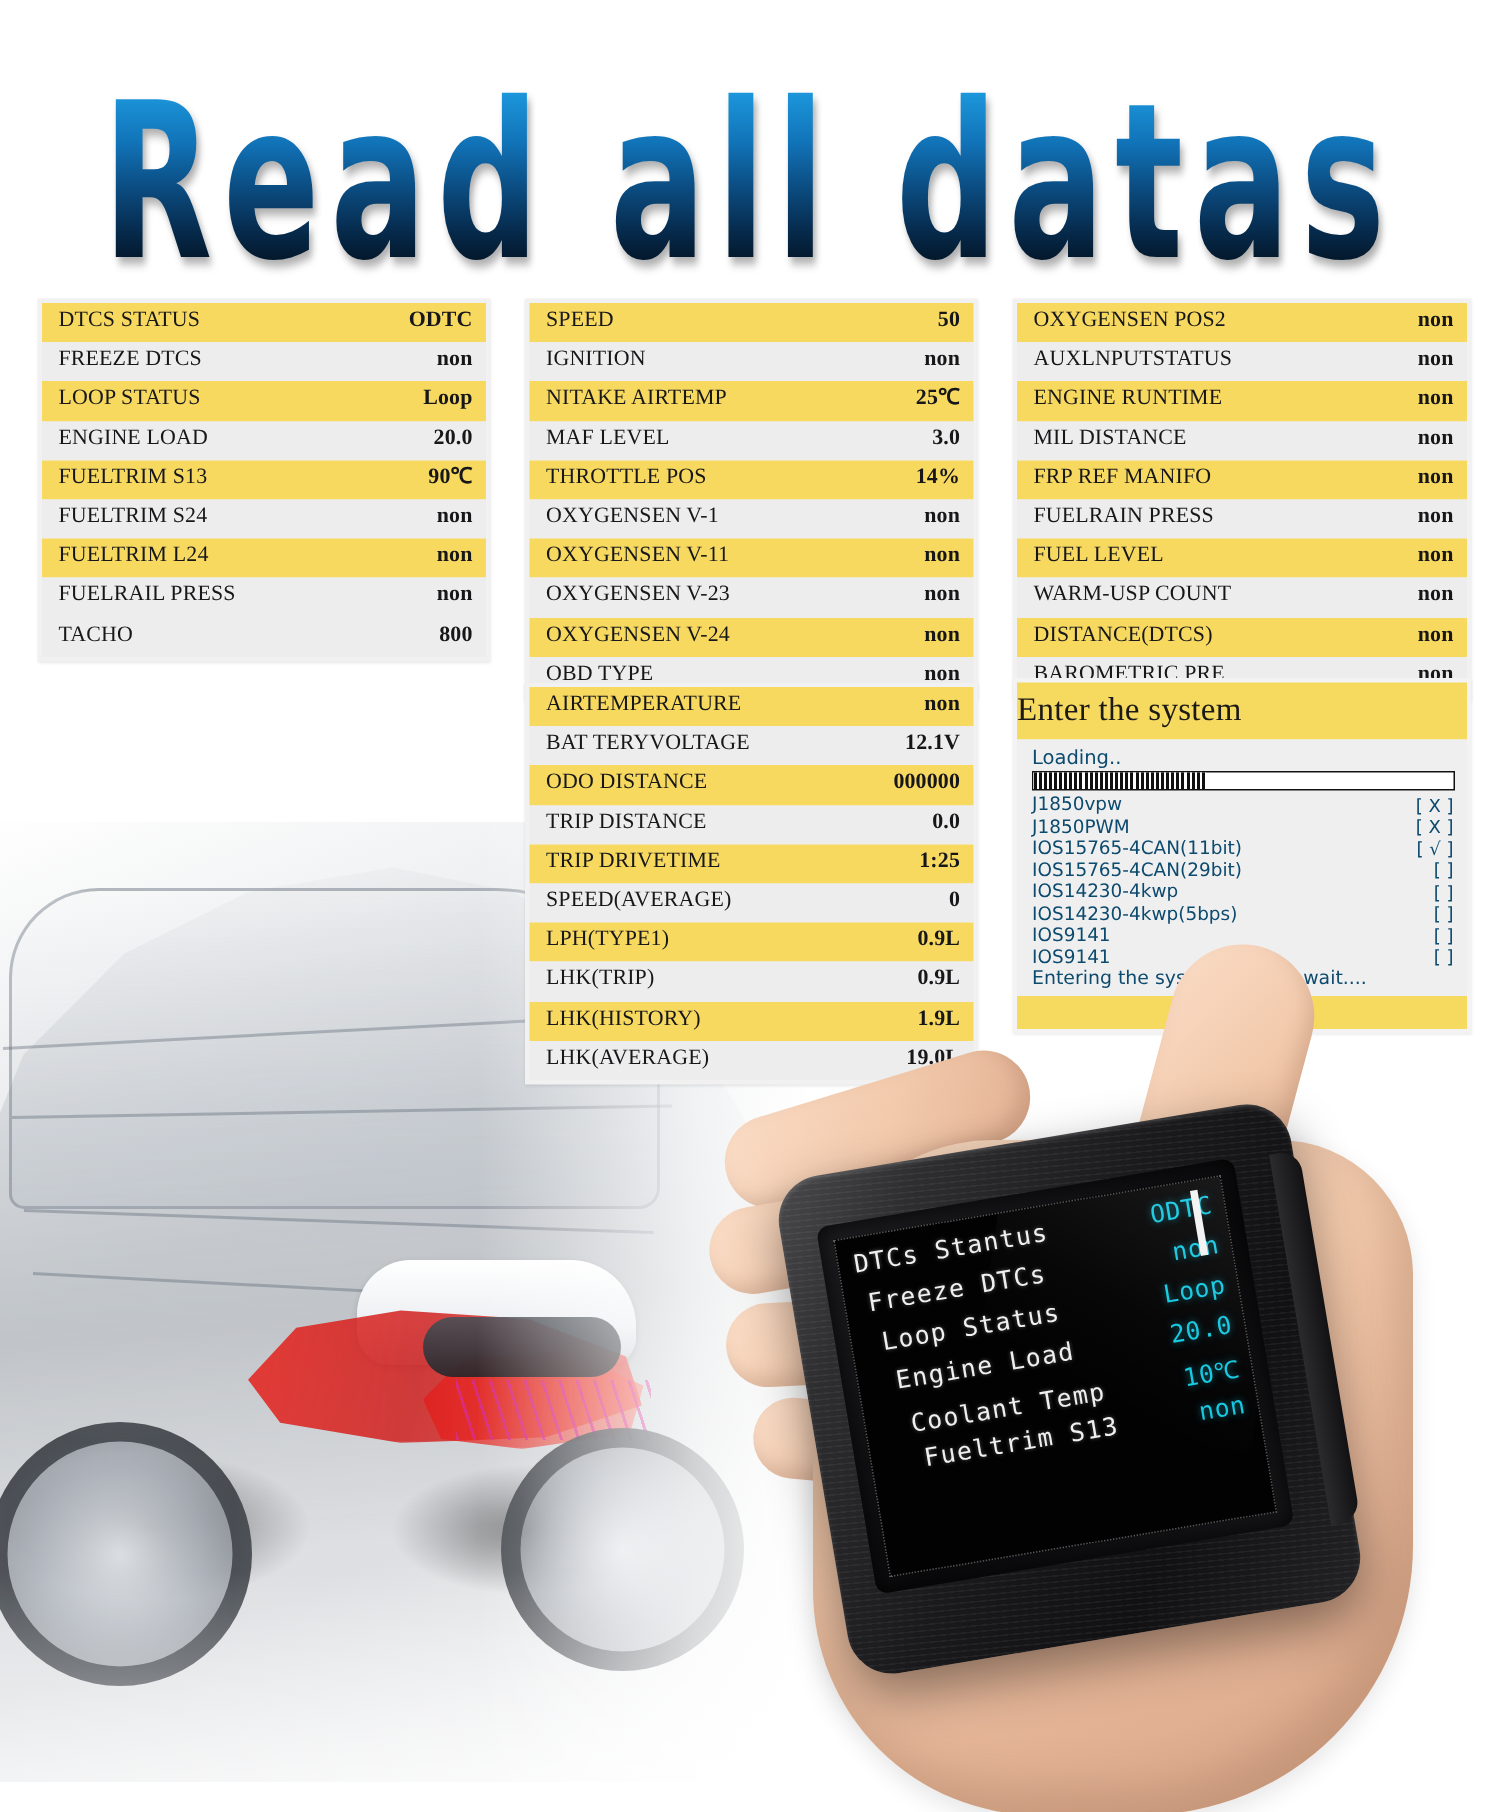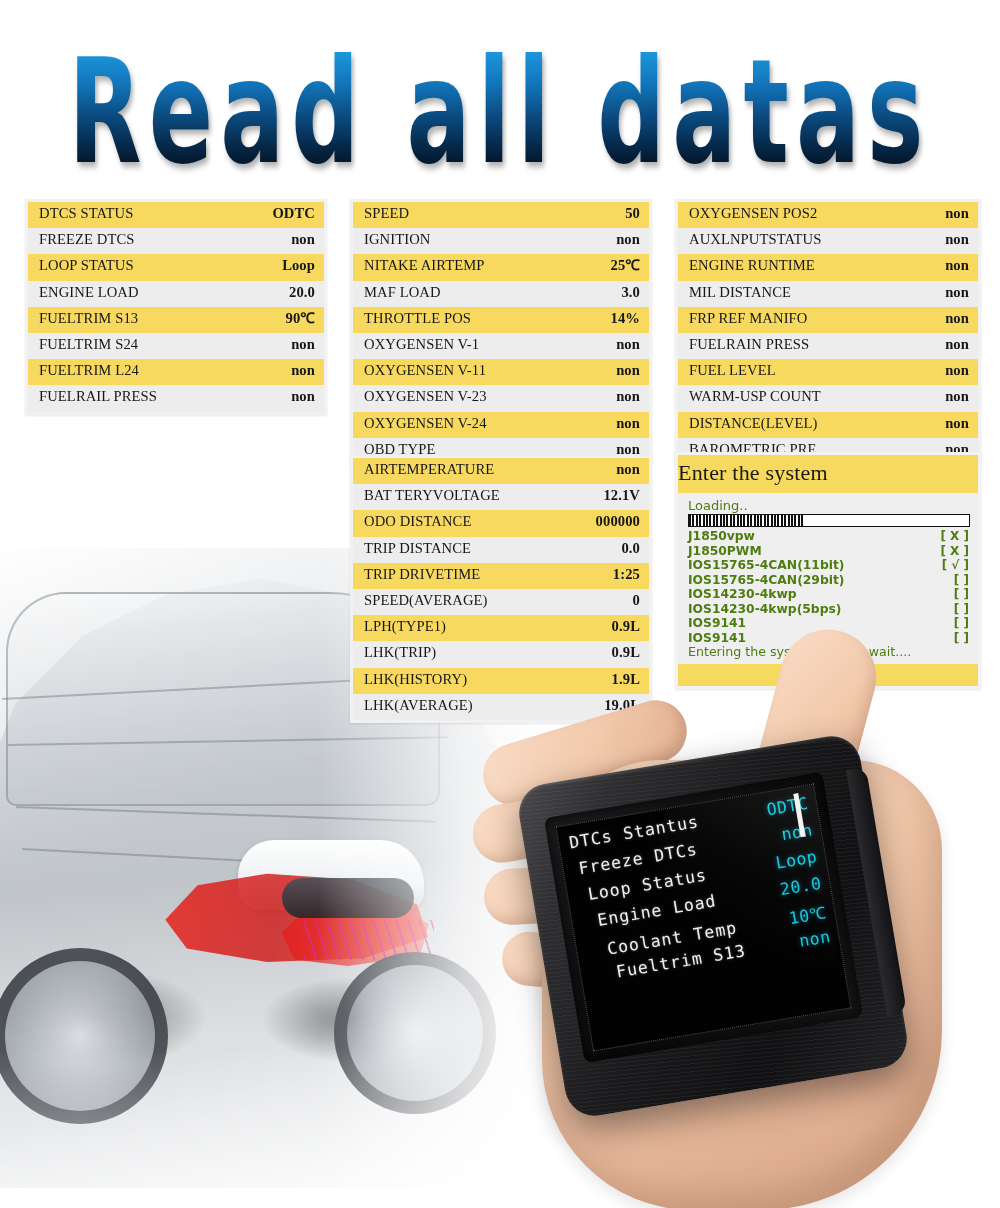--- a/index.html
+++ b/index.html
@@ -12,7 +12,7 @@
   
   .title-wrap{
     position:absolute;left:0;top:58px;width:1000px;height:118px;
-    display:flex;align-items:flex-start;justify-content:center;
+    display:flex;align-items:flex-end;justify-content:center;
     pointer-events:none;
   }
   .title{

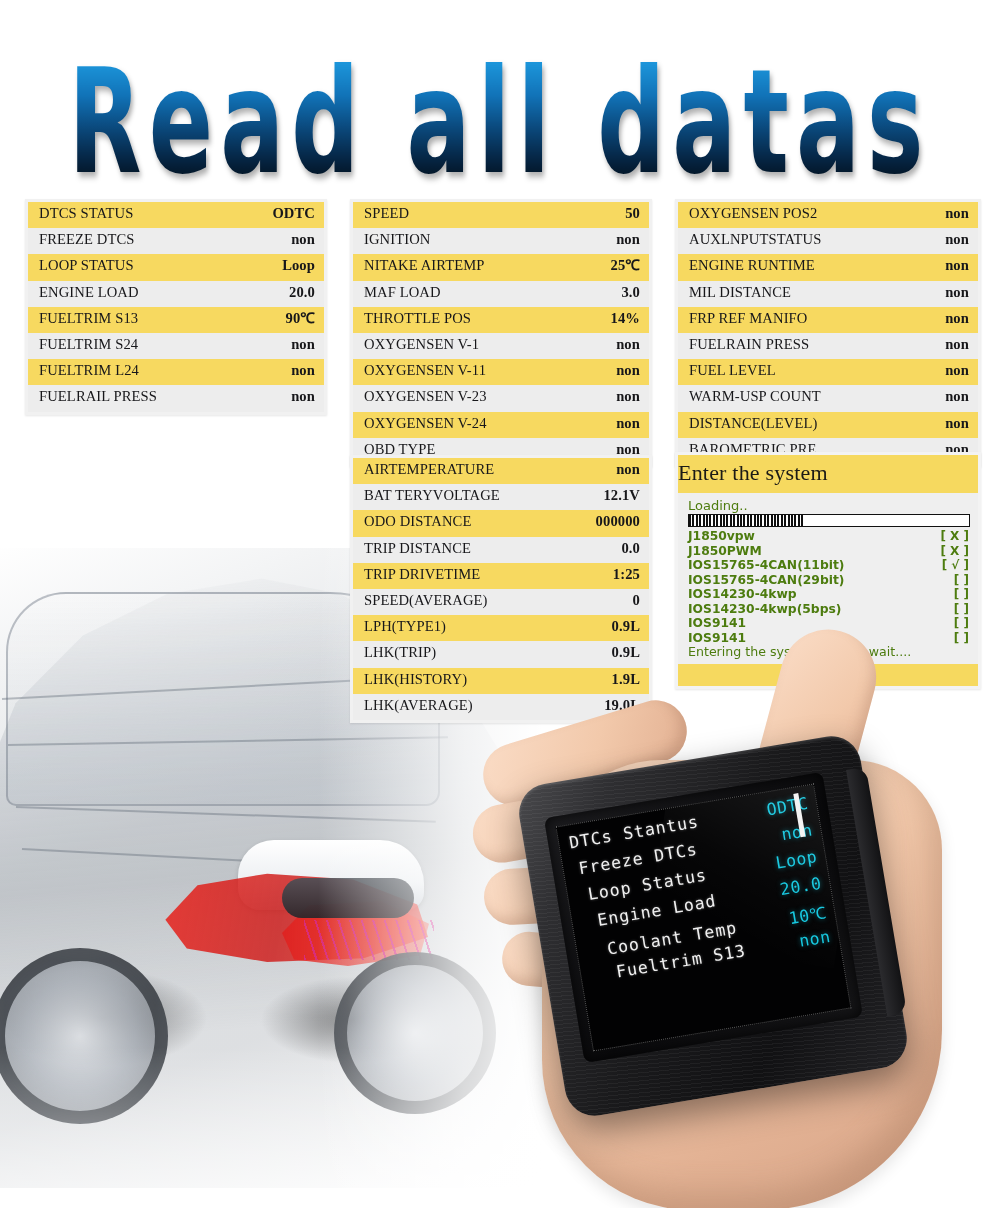--- a/index.html
+++ b/index.html
@@ -320,7 +320,7 @@
       <span class="v">25℃</span>
     </div>
     <div class="drow even">
-      <span class="k">MAF LOAD</span>
+      <span class="k">MAF LEVEL</span>
       <span class="v">3.0</span>
     </div>
     <div class="drow odd">

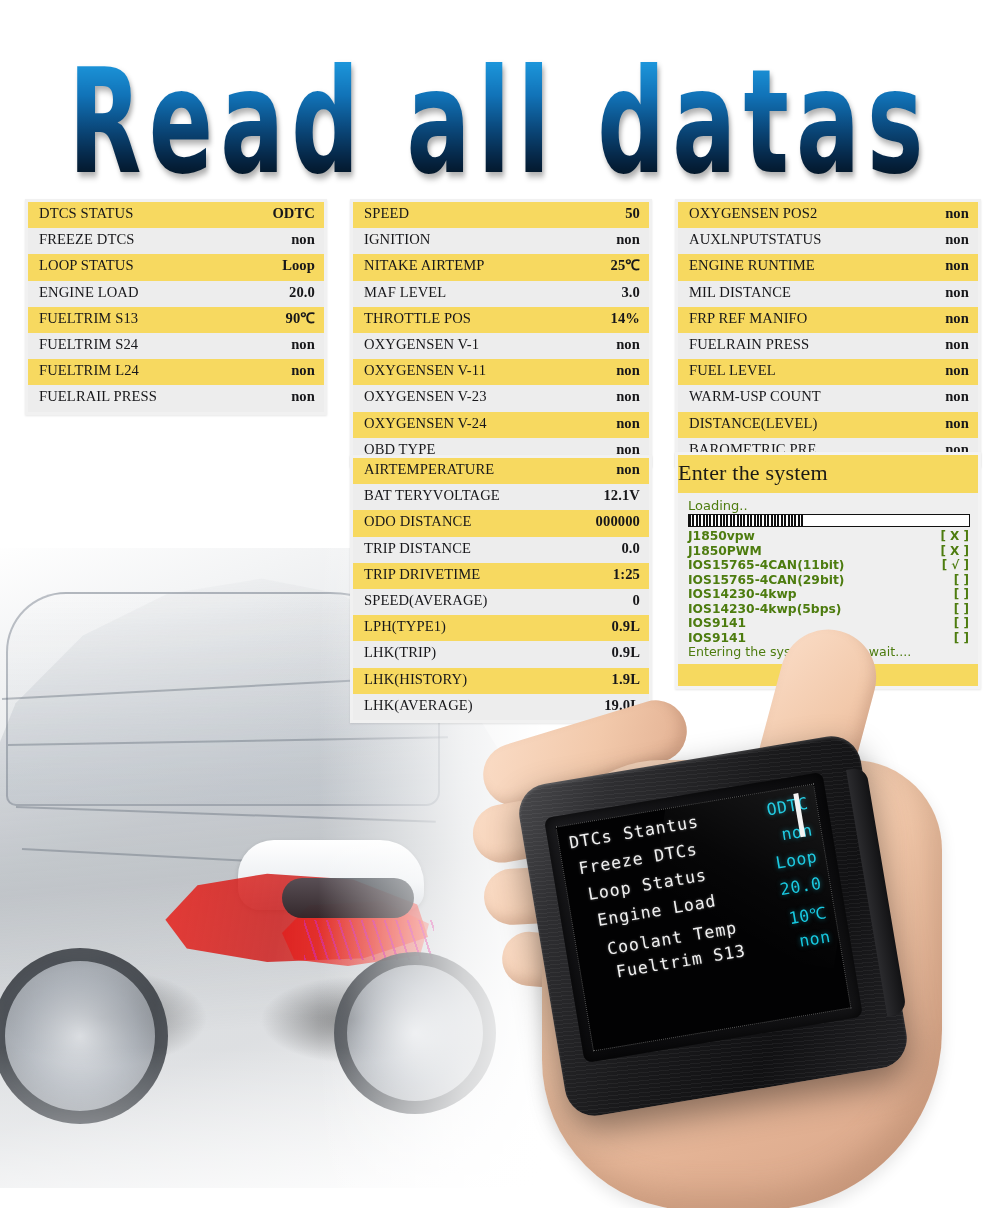--- a/index.html
+++ b/index.html
@@ -304,6 +304,10 @@
     <div class="drow even">
       <span class="k">FUELRAIL PRESS</span>
       <span class="v">non</span>
+    </div>
+    <div class="drow even">
+      <span class="k">TACHO</span>
+      <span class="v">800</span>
     </div>
   </div>
 <div class="dtable" id="table-2">

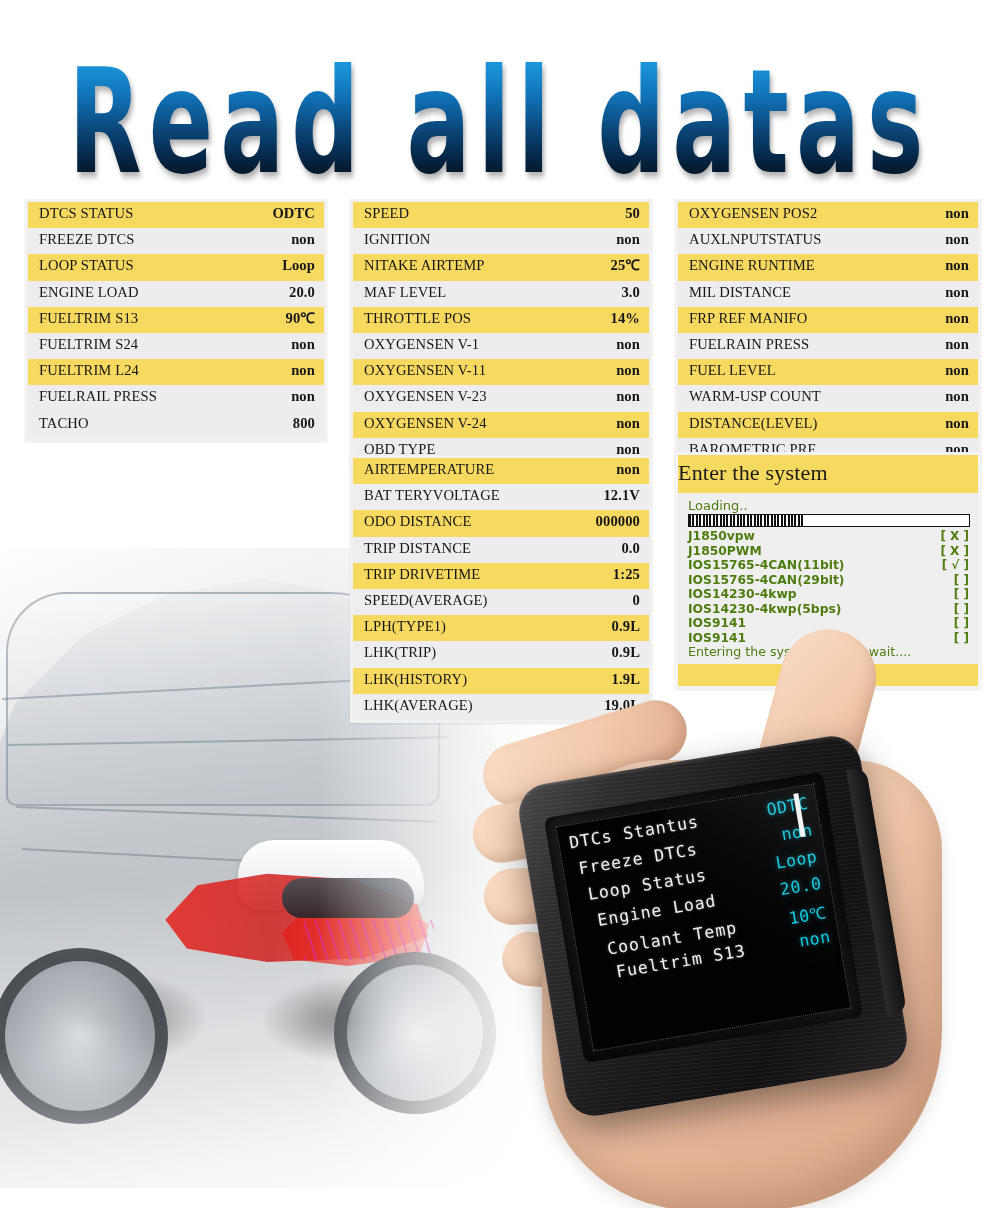--- a/index.html
+++ b/index.html
@@ -386,7 +386,7 @@
       <span class="v">non</span>
     </div>
     <div class="drow odd">
-      <span class="k">DISTANCE(LEVEL)</span>
+      <span class="k">DISTANCE(DTCS)</span>
       <span class="v">non</span>
     </div>
     <div class="drow even">

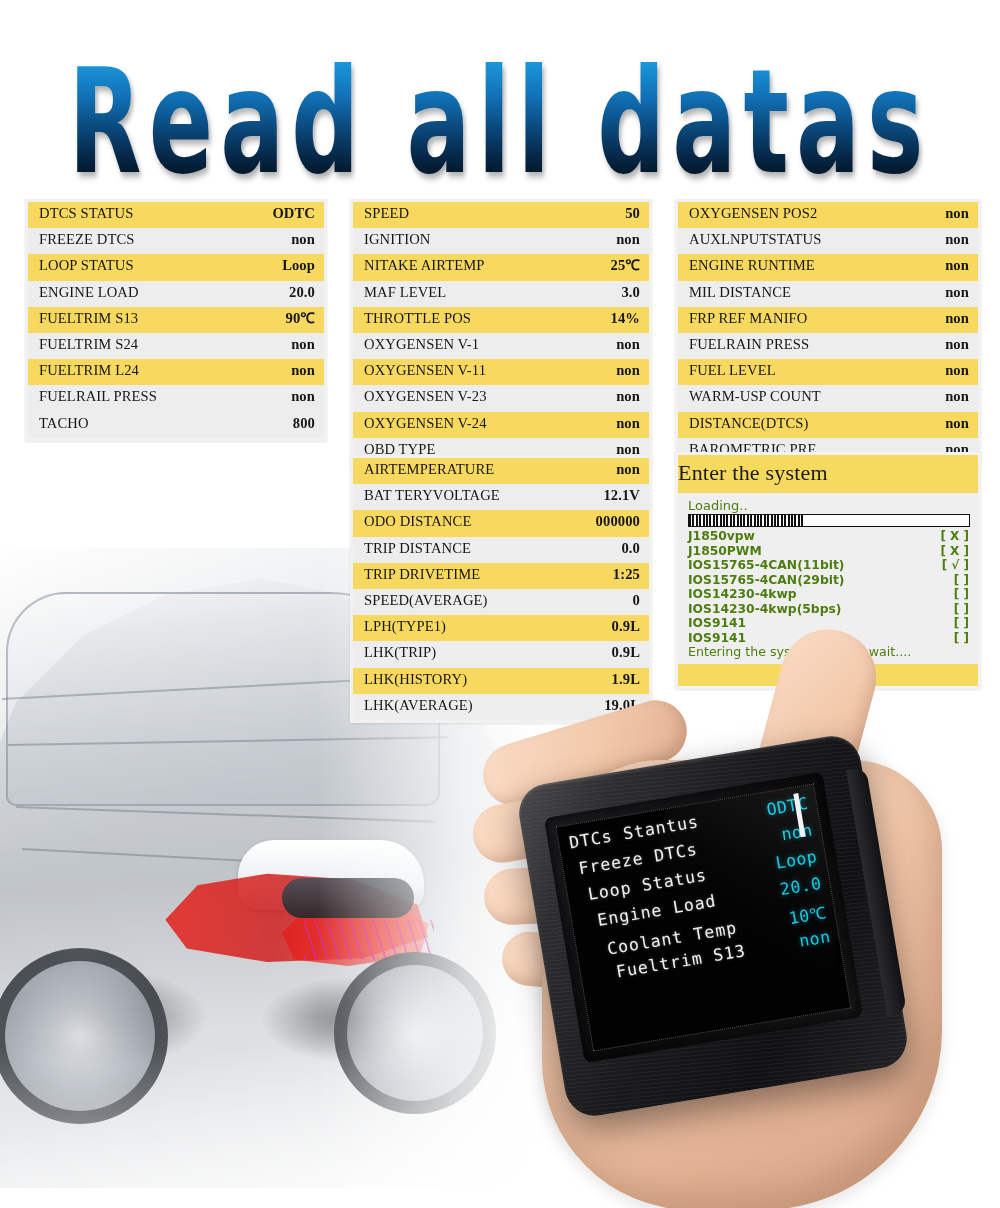--- a/index.html
+++ b/index.html
@@ -150,7 +150,7 @@
     padding:4px 8px 3px 8px;
     font-family:"DejaVu Sans", sans-serif;
     font-size:12.3px;
-    color:#4d7c0f;
+    color:#0c4a6e;
     line-height:1.18;
   }
   .es-loading{font-size:13px;margin:1px 0 1px 2px;}

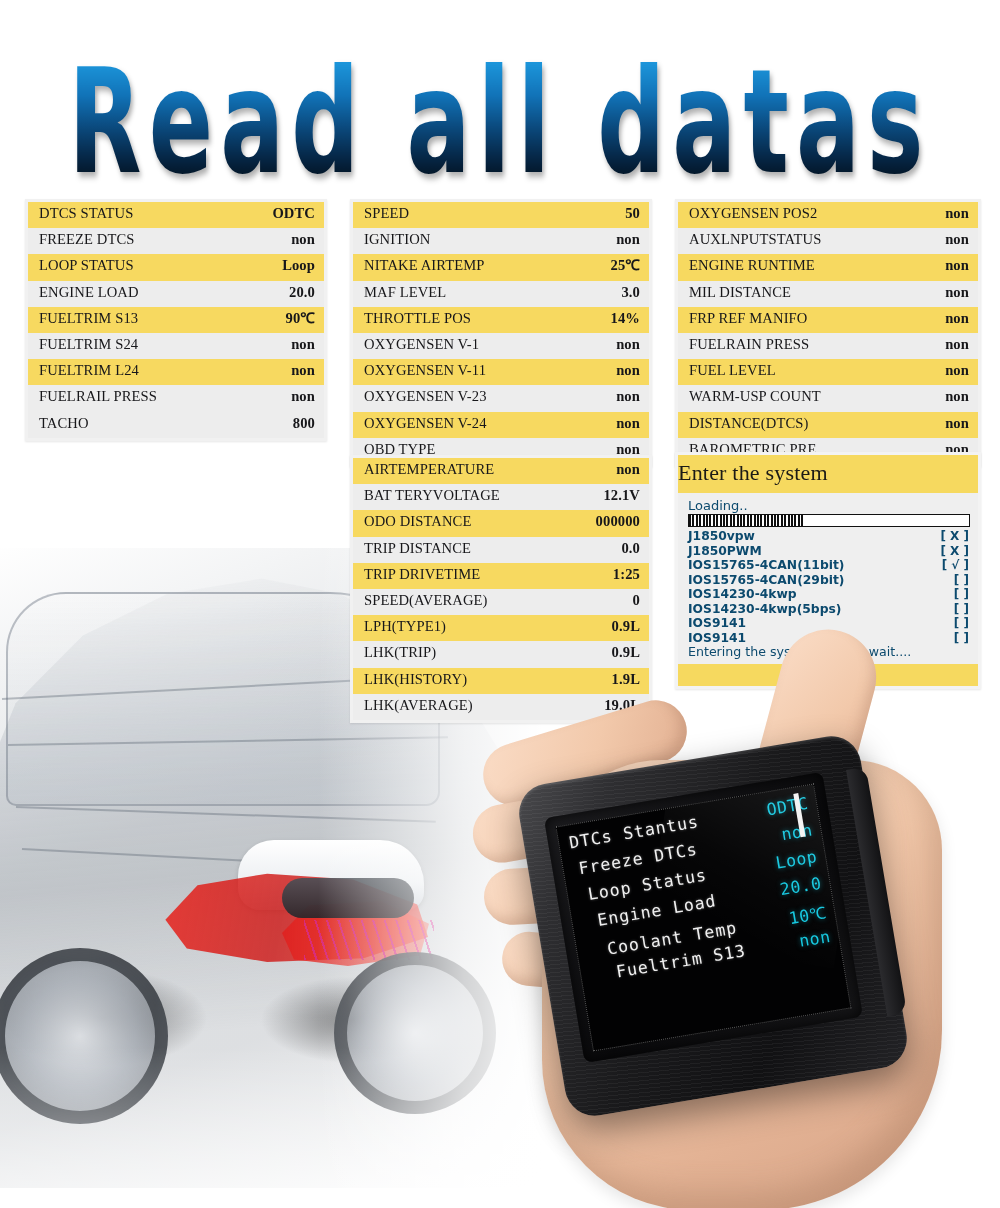--- a/index.html
+++ b/index.html
@@ -163,9 +163,8 @@
     background:repeating-linear-gradient(90deg,#101010 0px,#101010 2px,#ffffff 2px,#ffffff 3.4px);
   }
   .es-row{
-    display:flex;justify-content:space-between;align-items:flex-start;
+    display:flex;justify-content:space-between;align-items:flex-end;
     padding:0 1px 0 2px;
-    font-weight:bold;
   }
   .es-row .name{white-space:nowrap;}
   .es-row .flag{white-space:nowrap;font-size:12px;}

